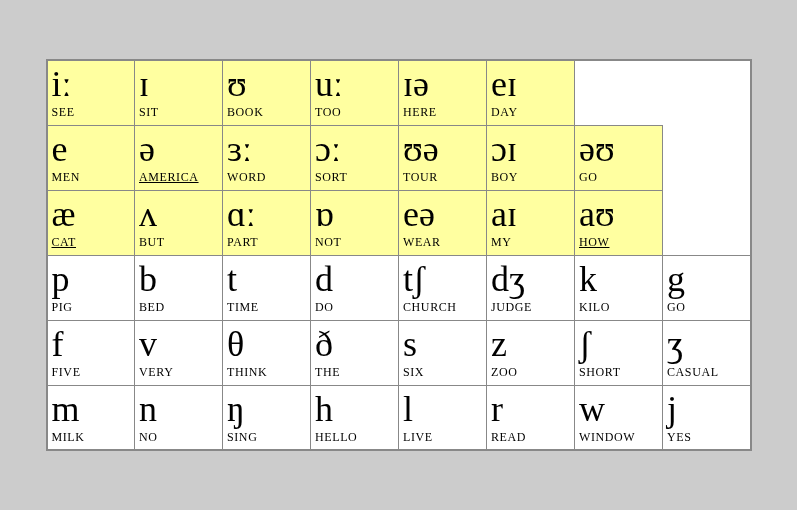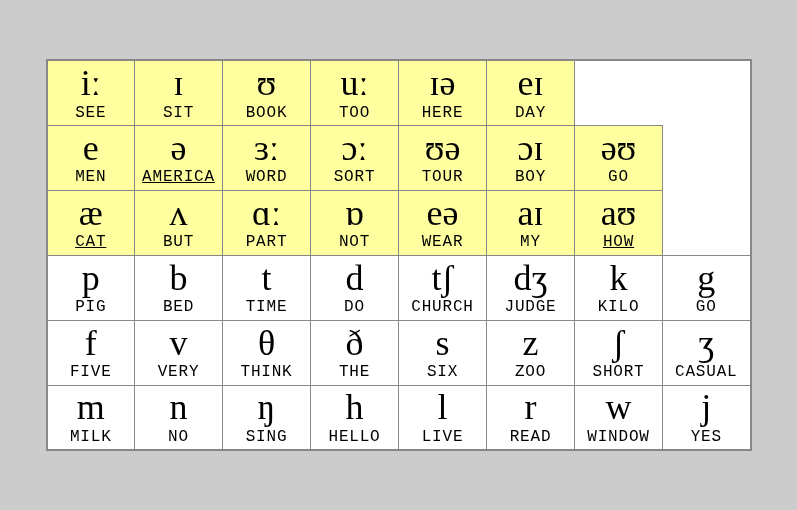--- a/index.html
+++ b/index.html
@@ -19,7 +19,7 @@
     }
     .ipa-table td {
       border: 1px solid #888;
-      text-align: center;
+      text-align: left;
       vertical-align: middle;
       padding: 2px 4px;
       min-width: 88px;

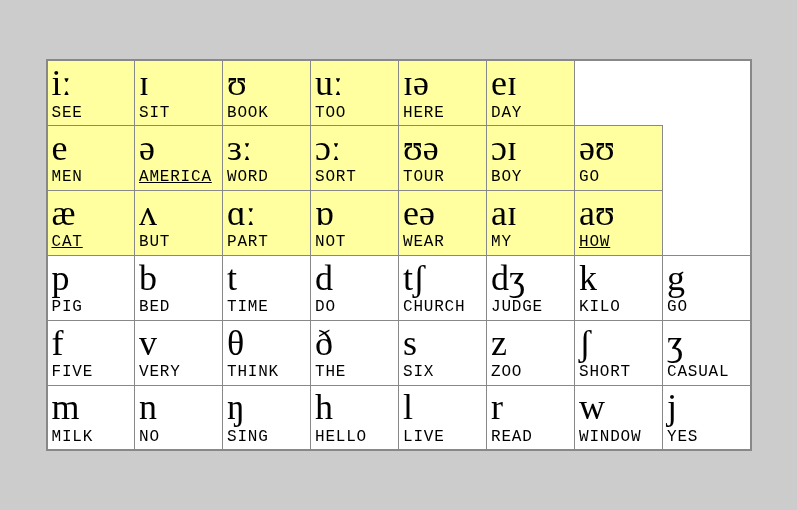--- a/index.html
+++ b/index.html
@@ -37,8 +37,8 @@
       line-height: 1.1;
     }
     .ipa-word {
-      font-size: 16px;
-      font-family: Liberation Mono, monospace;
+      font-size: 12px;
+      font-family: Liberation Serif, serif;
       letter-spacing: 0.05em;
       text-transform: uppercase;
       display: block;

